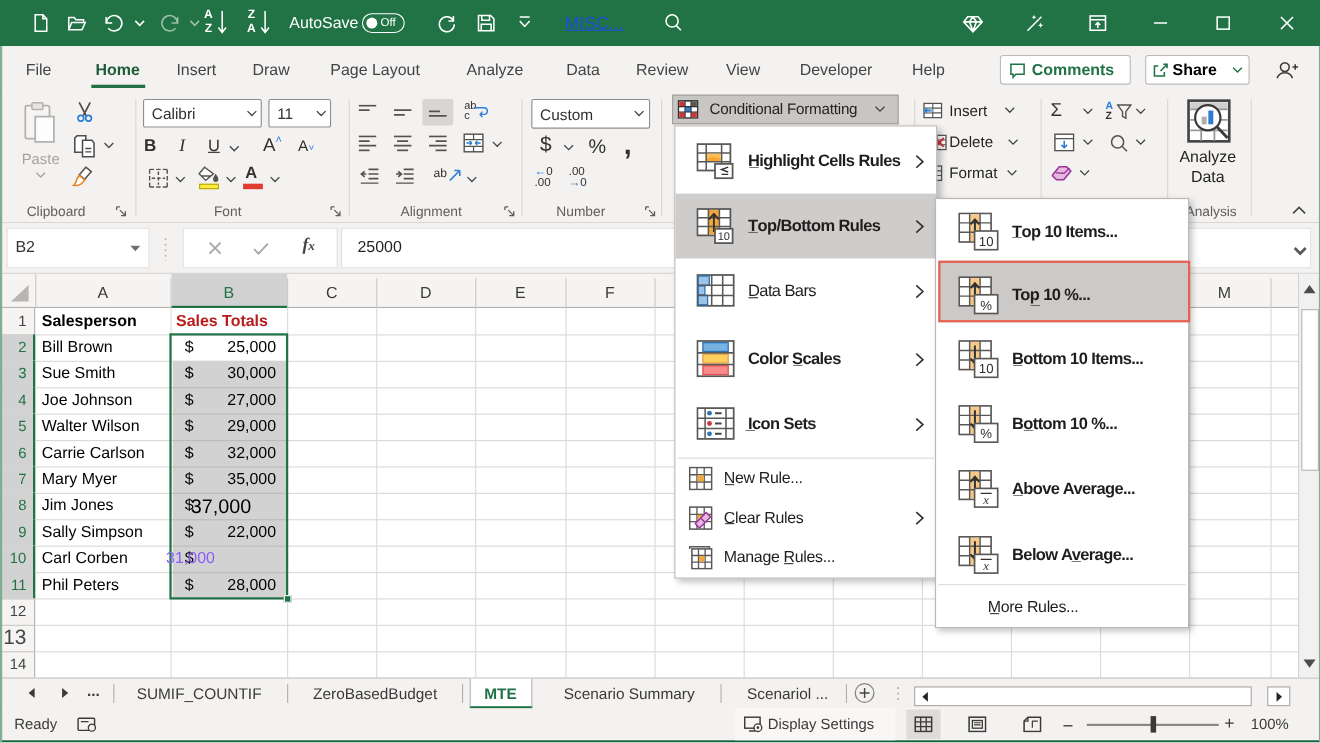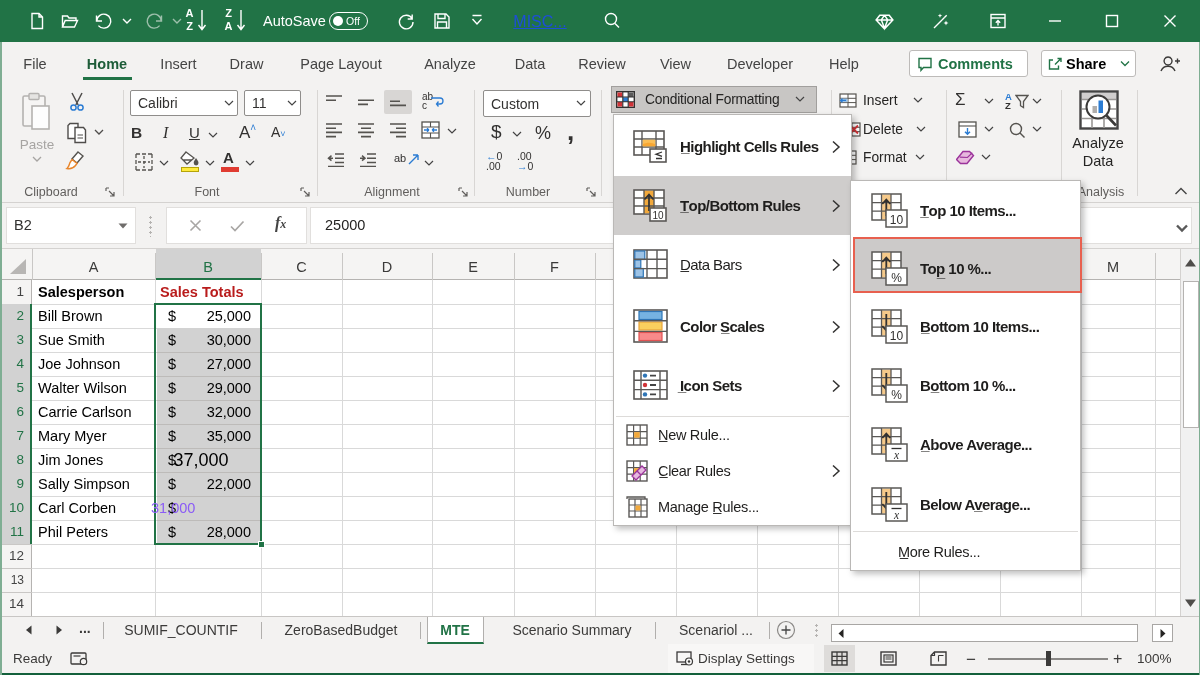--- a/index.html
+++ b/index.html
@@ -420,7 +420,7 @@
 <div class="a" style="left:0;top:544px;width:32px;height:1px;background:#c9c7c5;"></div>
 <div class="a" style="left:0;top:544px;width:24px;height:24px;font-size:13.5px;color:#444;text-align:right;line-height:24px;">12</div>
 <div class="a" style="left:0;top:568px;width:32px;height:1px;background:#c9c7c5;"></div>
-<div class="a" style="left:0;top:568px;width:24px;height:24px;font-size:12px;color:#444;text-align:right;line-height:24px;">13</div>
+<div class="a" style="left:0;top:568px;width:24px;height:24px;font-size:19px;color:#444;text-align:right;line-height:24px;">13</div>
 <div class="a" style="left:0;top:592px;width:32px;height:1px;background:#c9c7c5;"></div>
 <div class="a" style="left:0;top:592px;width:24px;height:24px;font-size:13.5px;color:#444;text-align:right;line-height:24px;">14</div>
 <div class="a" style="left:0;top:616px;width:32px;height:1px;background:#c9c7c5;"></div>

